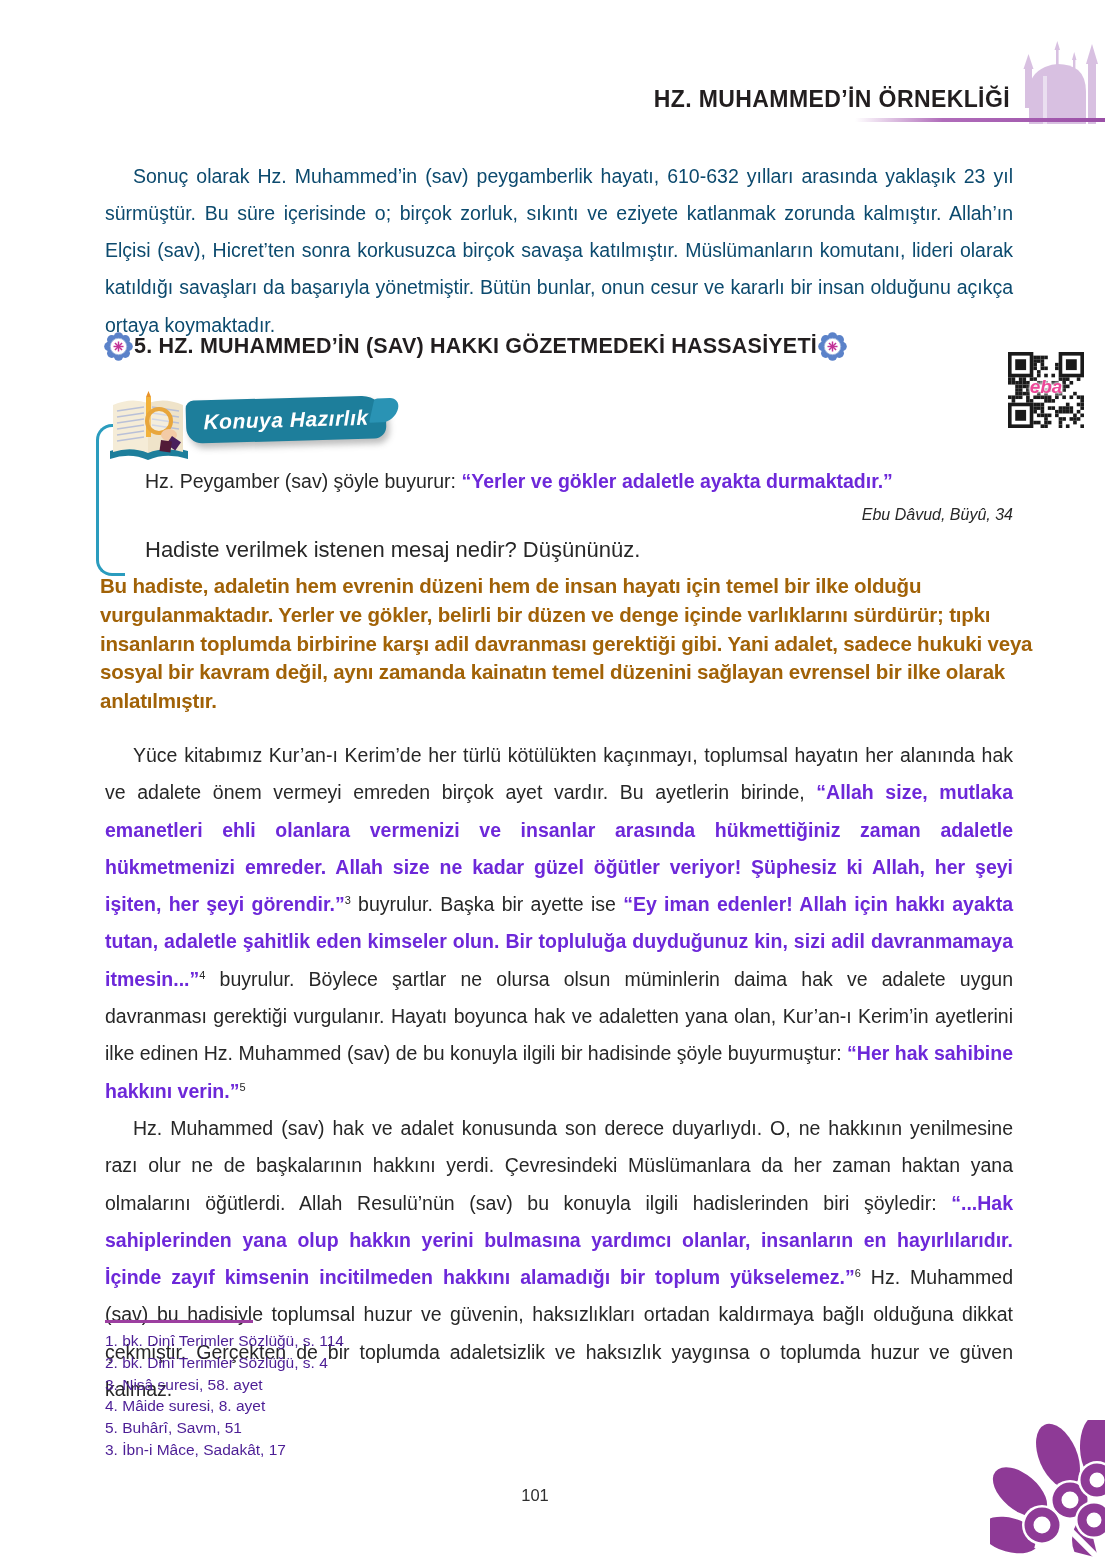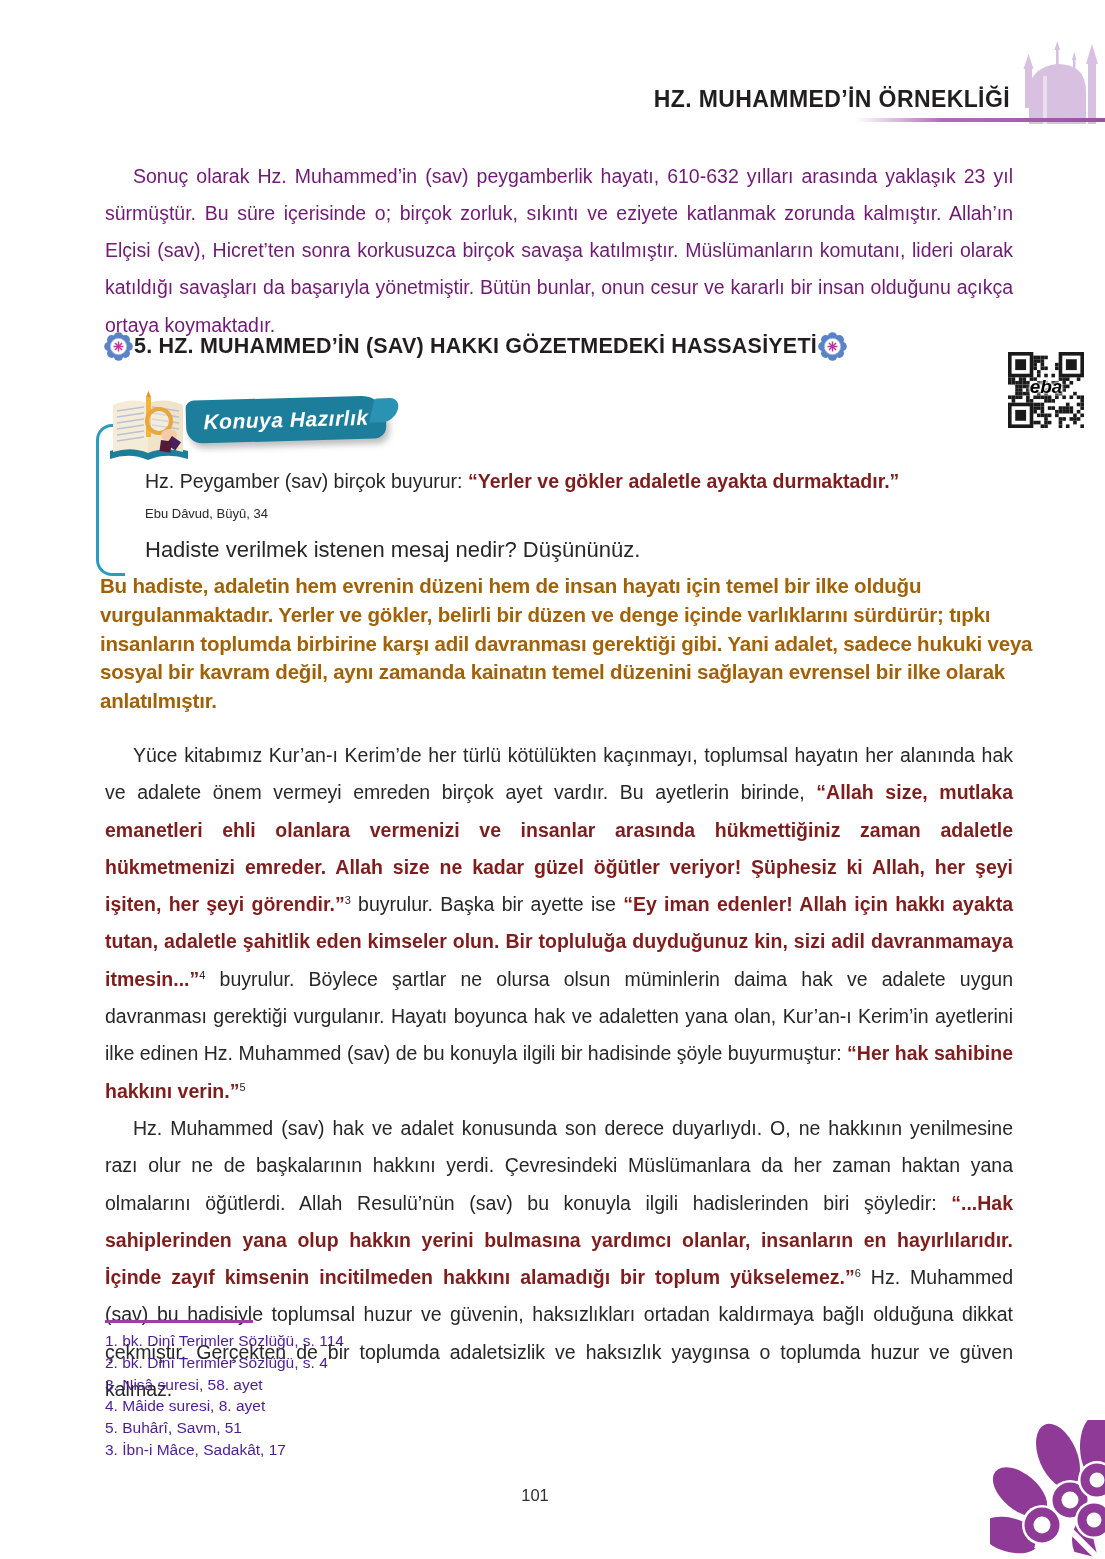--- a/index.html
+++ b/index.html
@@ -26,7 +26,7 @@
   .intro{
     position:absolute;left:105px;top:138px;width:908px;
     font-size:19.5px;line-height:37.3px;text-align:justify;text-indent:28px;
-    color:#701a75;
+    color:#0c4a6e;
   }
   
   .section-row{

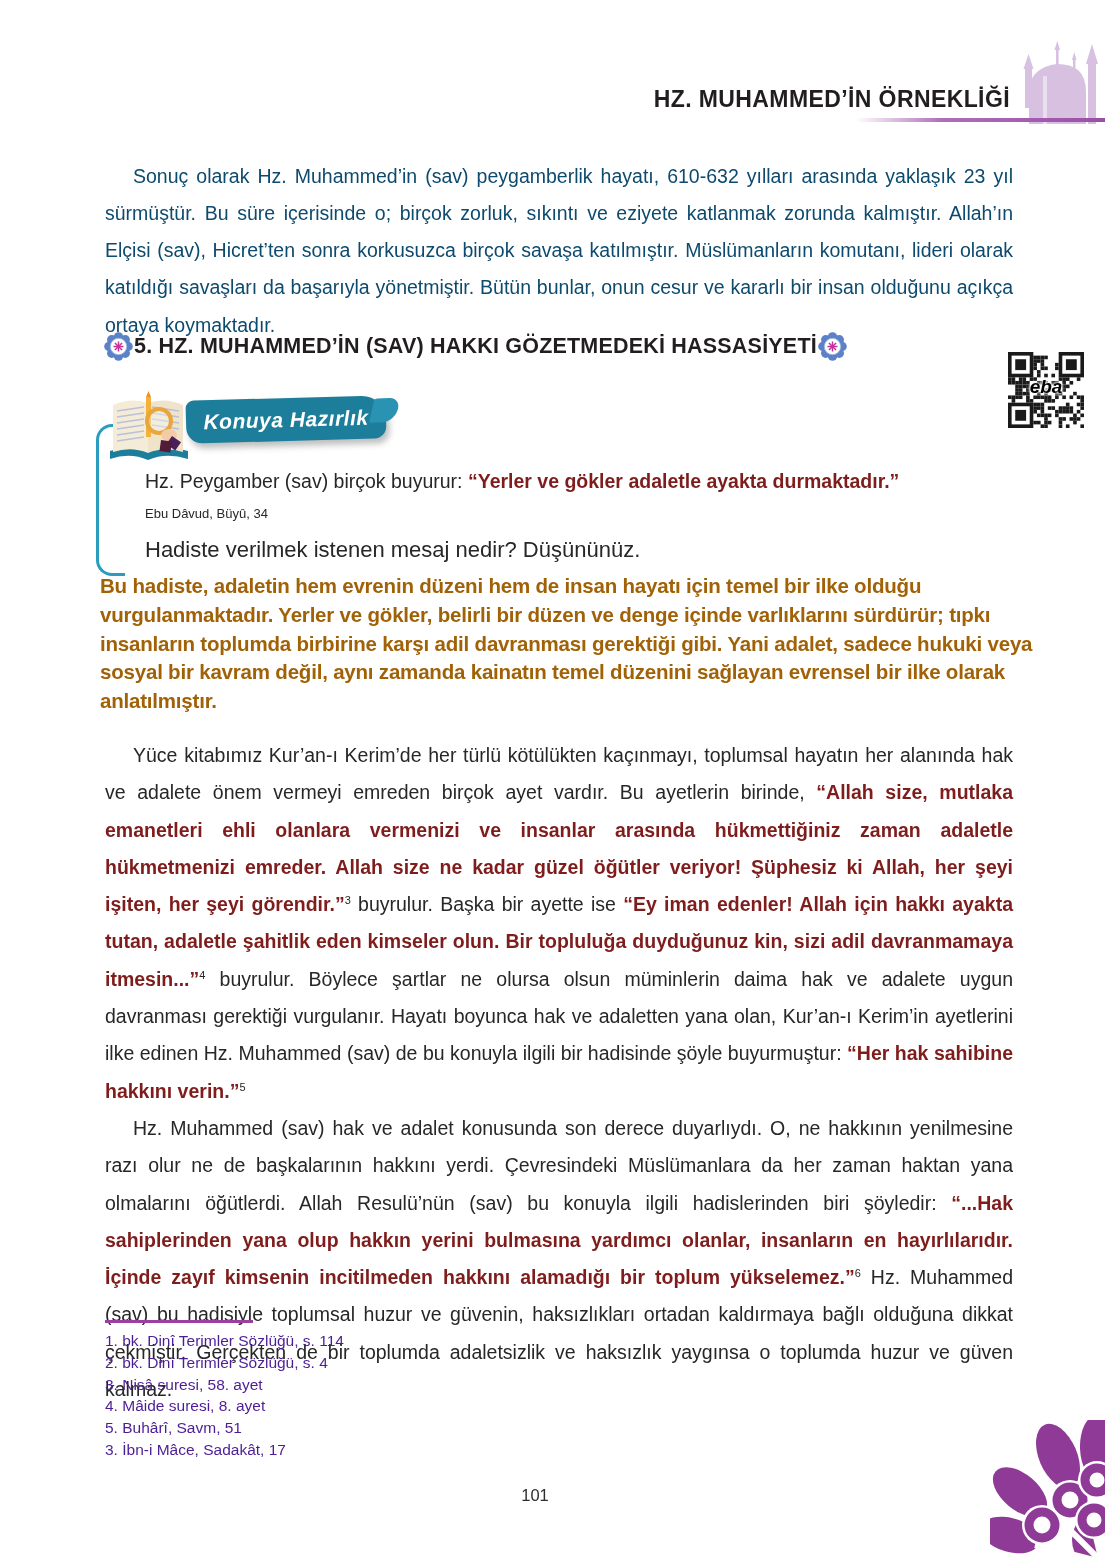--- a/index.html
+++ b/index.html
@@ -43,7 +43,7 @@
   .qr-box svg{position:absolute;inset:0;}
   .qr-label{
     position:absolute;left:0;right:0;top:24px;text-align:center;
-    font-size:19px;font-weight:700;font-style:italic;color:#000000;
+    font-size:19px;font-weight:700;font-style:italic;color:#ec4899;
     text-shadow:0 0 3px #fff,0 0 3px #fff,0 0 4px #fff;
   }
   

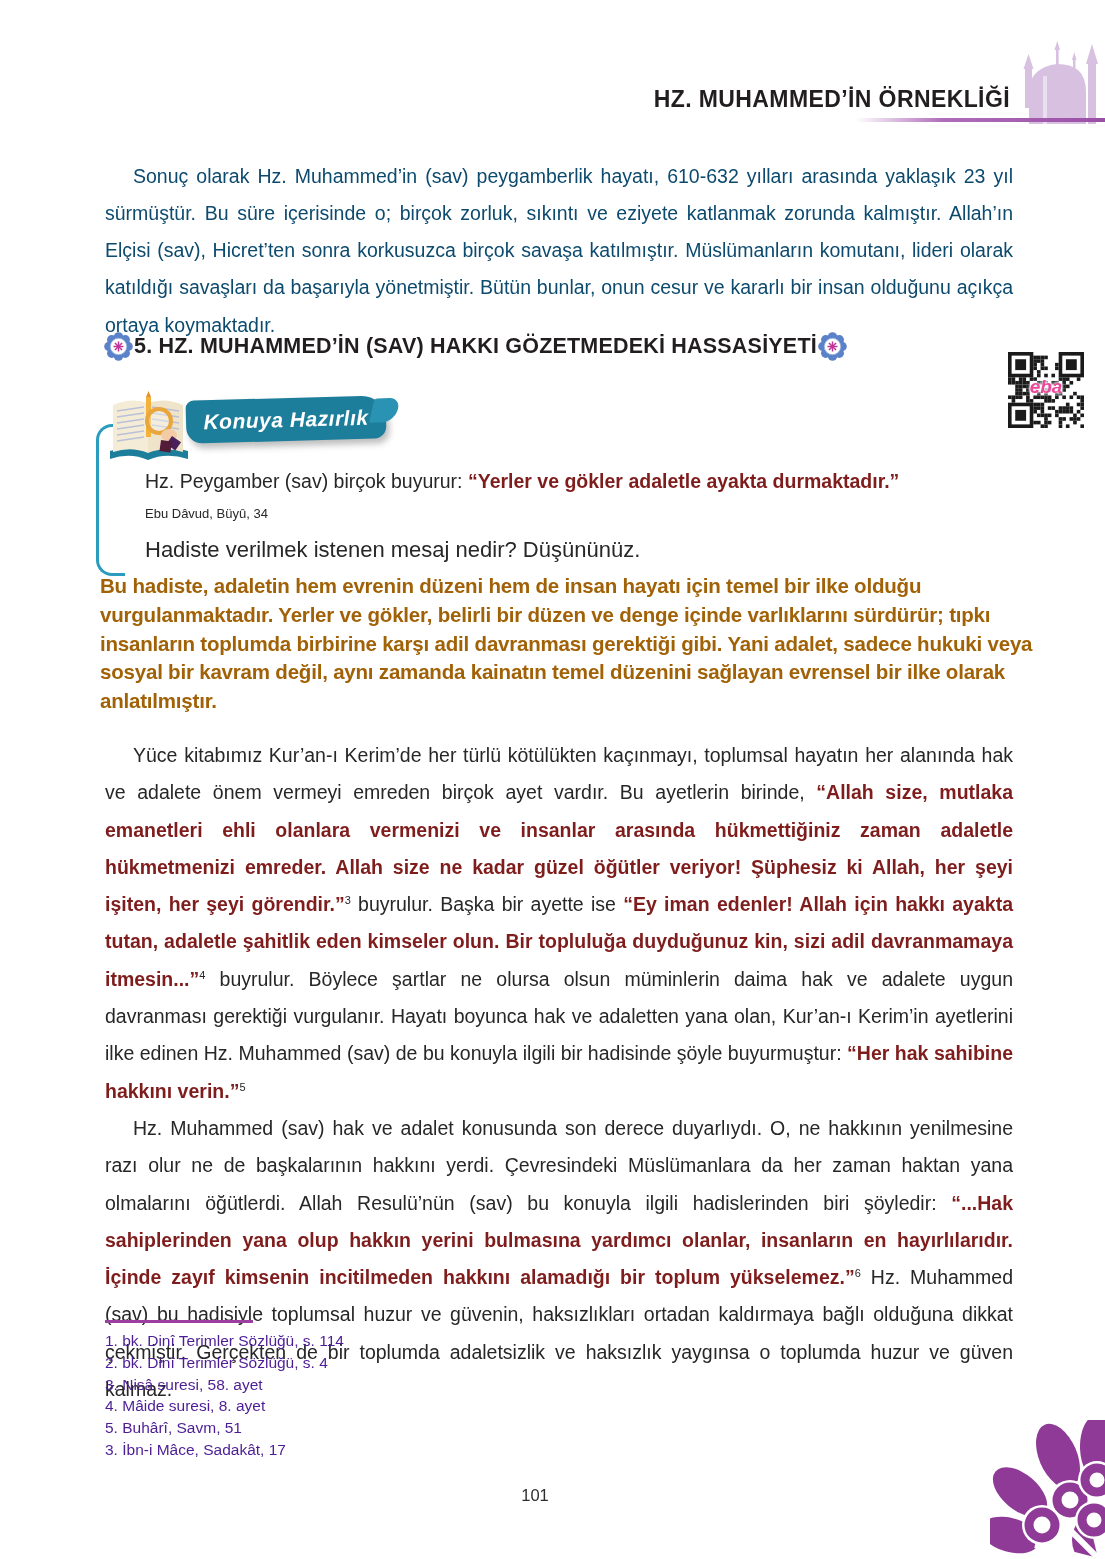--- a/index.html
+++ b/index.html
@@ -364,7 +364,7 @@
   <div class="kh-banner">
     <span class="kh-banner-label">Konuya Hazırlık</span>
   </div>
-  <div class="kh-hadith"><span>Hz. Peygamber (sav) birçok buyurur: </span><span class="seg-b">“Yerler ve gökler adaletle ayakta durmaktadır.”</span></div>
+  <div class="kh-hadith"><span>Hz. Peygamber (sav) şöyle buyurur: </span><span class="seg-b">“Yerler ve gökler adaletle ayakta durmaktadır.”</span></div>
   <div class="kh-source">Ebu Dâvud, Büyû, 34</div>
   <div class="kh-question">Hadiste verilmek istenen mesaj nedir? Düşününüz.</div>
 

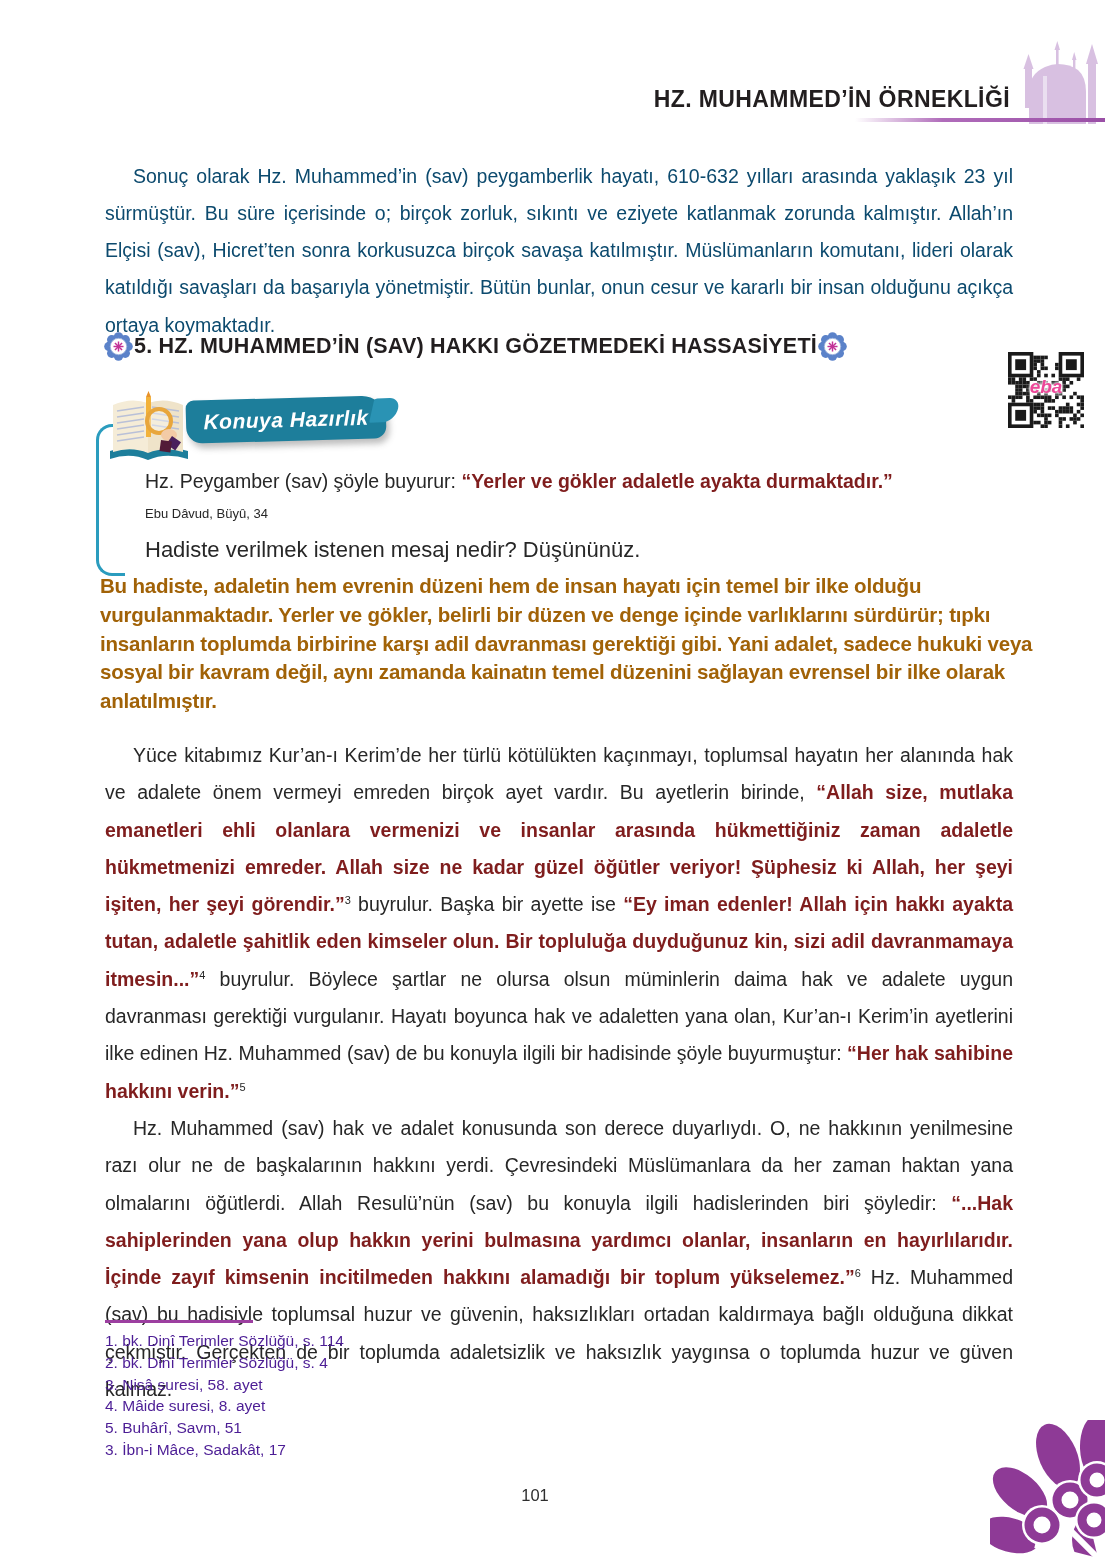--- a/index.html
+++ b/index.html
@@ -92,7 +92,7 @@
     font-size:19.5px;line-height:37.3px;text-align:justify;color:#272727;
   }
   .body-text p{margin:0;text-indent:28px;}
-  .seg-b{font-weight:700;color:#7f1d1d;}
+  .seg-b{font-weight:700;color:#6d28d9;}
   sup{font-size:11px;line-height:0;vertical-align:7px;font-weight:400;}
   
   .footnote-rule{position:absolute;left:105px;top:1320px;width:148px;height:3px;background:#9c3fa0;}

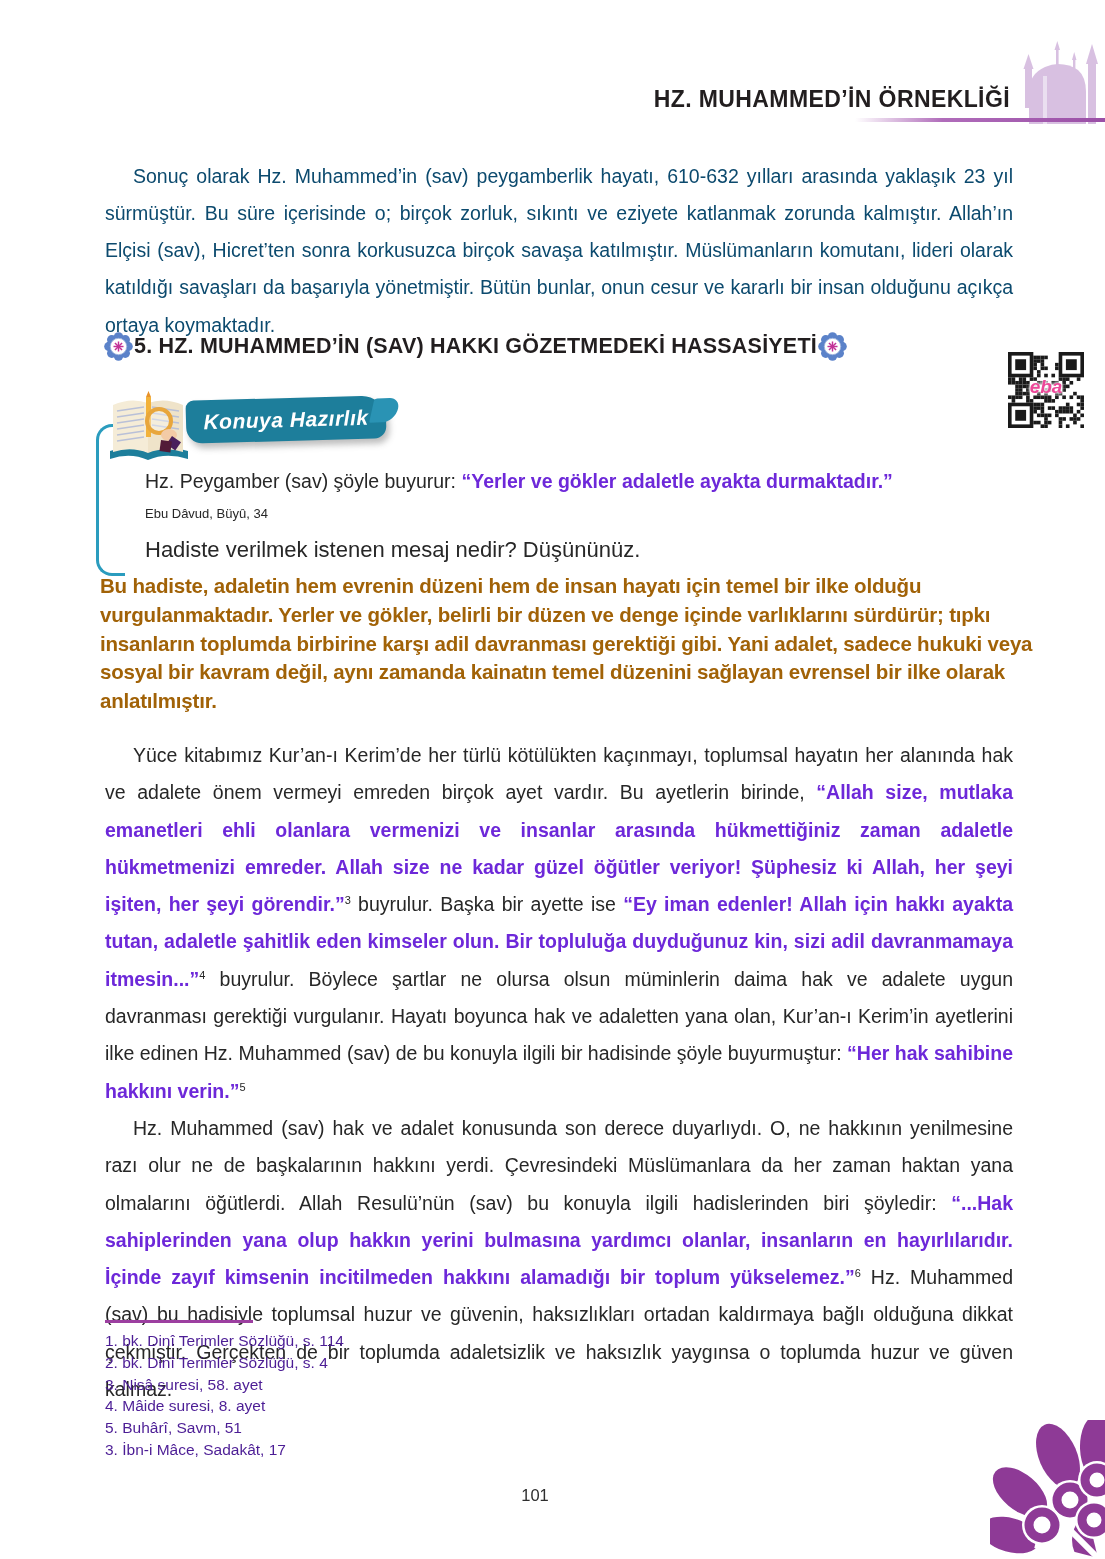--- a/index.html
+++ b/index.html
@@ -74,7 +74,7 @@
   }
   .kh-source{
     position:absolute;left:145px;top:506px;width:868px;
-    font-size:13px;text-align:left;color:#272727;
+    font-size:16px;font-style:italic;text-align:right;color:#272727;
   }
   .kh-question{
     position:absolute;left:145px;top:537px;width:868px;

